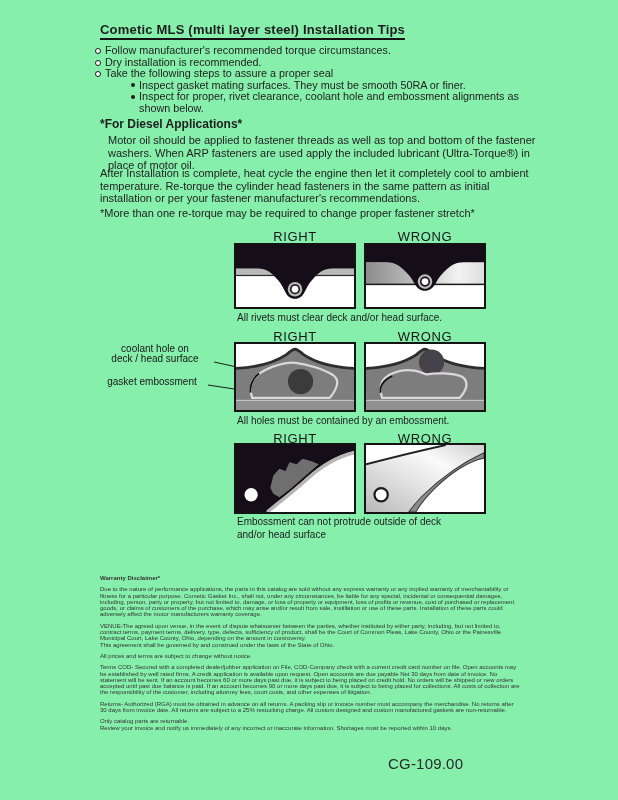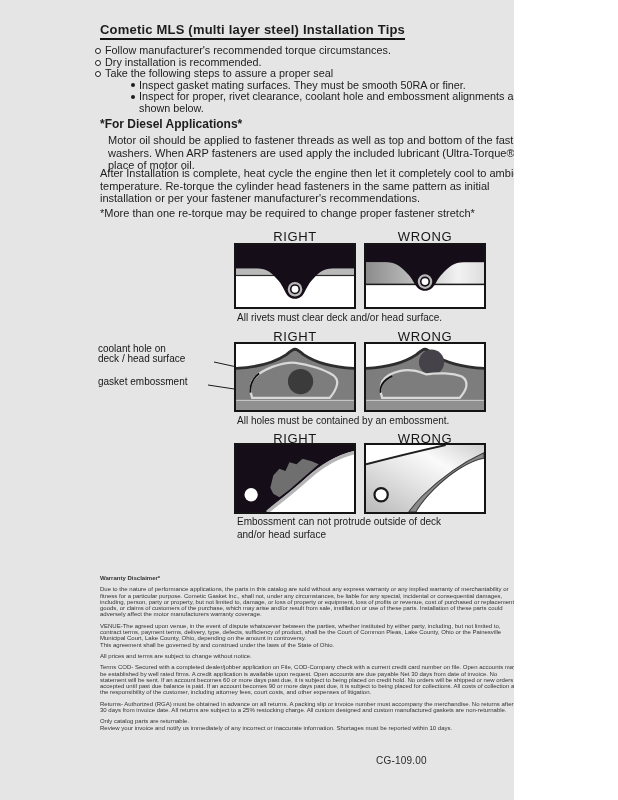--- a/index.html
+++ b/index.html
@@ -3,7 +3,7 @@
 <meta charset="utf-8">
 <style>
   html,body{margin:0;padding:0;background:#ffffff;}
-  .page{position:relative;width:514px;height:800px;background:#e5e5e5;overflow:hidden;
+  .page{position:relative;width:618px;height:800px;background:#86efac;overflow:hidden;
         font-family:"Liberation Sans","DejaVu Sans",sans-serif;color:#1d1d1d;}
   .abs{position:absolute;}
   

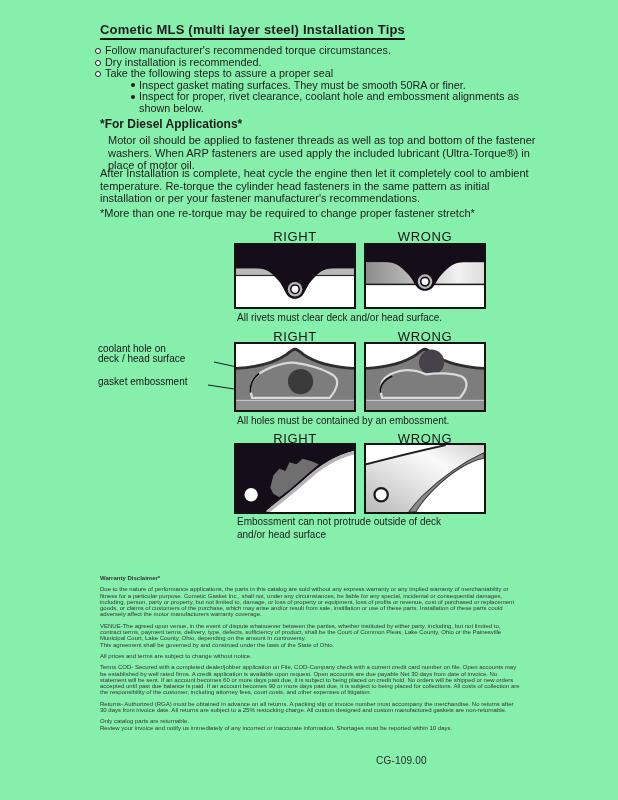--- a/index.html
+++ b/index.html
@@ -26,7 +26,7 @@
   .panel svg{display:block;width:100%;height:100%;}
   .cap{font-size:10px;color:#1b1b1b;}
   .prelines{white-space:pre-line;}
-  .sideLabel{font-size:10px;line-height:9.8px;text-align:left;color:#161616;}
+  .sideLabel{font-size:10px;line-height:9.8px;text-align:center;color:#161616;}
   
   .legal{left:100px;top:575px;width:420px;font-size:6px;line-height:6.3px;color:#333;}
   .legal p{margin:0 0 5px 0;white-space:pre-line;}

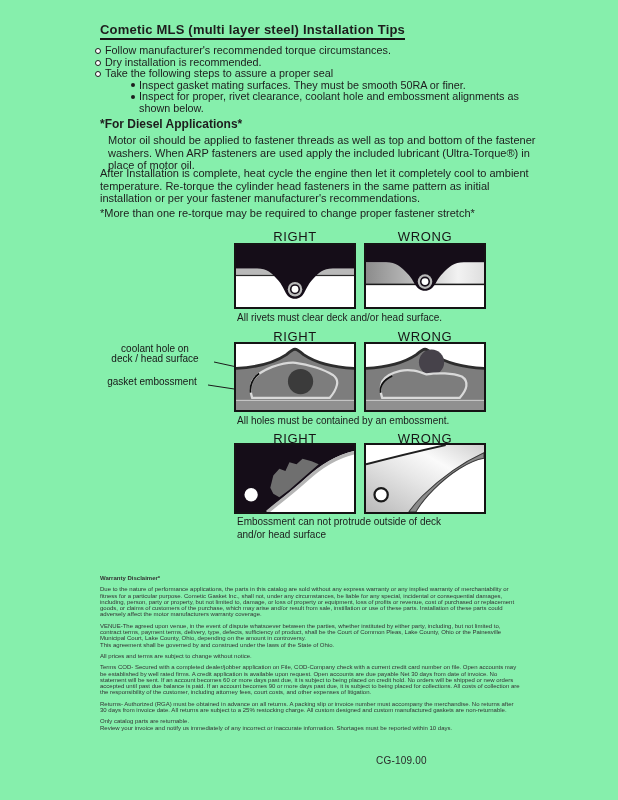--- a/index.html
+++ b/index.html
@@ -31,7 +31,7 @@
   .legal{left:100px;top:575px;width:420px;font-size:6px;line-height:6.3px;color:#333;}
   .legal p{margin:0 0 5px 0;white-space:pre-line;}
   .legal .lh{font-weight:bold;margin-bottom:5px;}
-  .footer{left:376px;top:755px;font-size:10px;color:#2a2a2a;letter-spacing:.2px;}
+  .footer{left:388px;top:755px;font-size:15px;color:#2a2a2a;letter-spacing:.2px;}
 </style>
 </head>
 <body>

